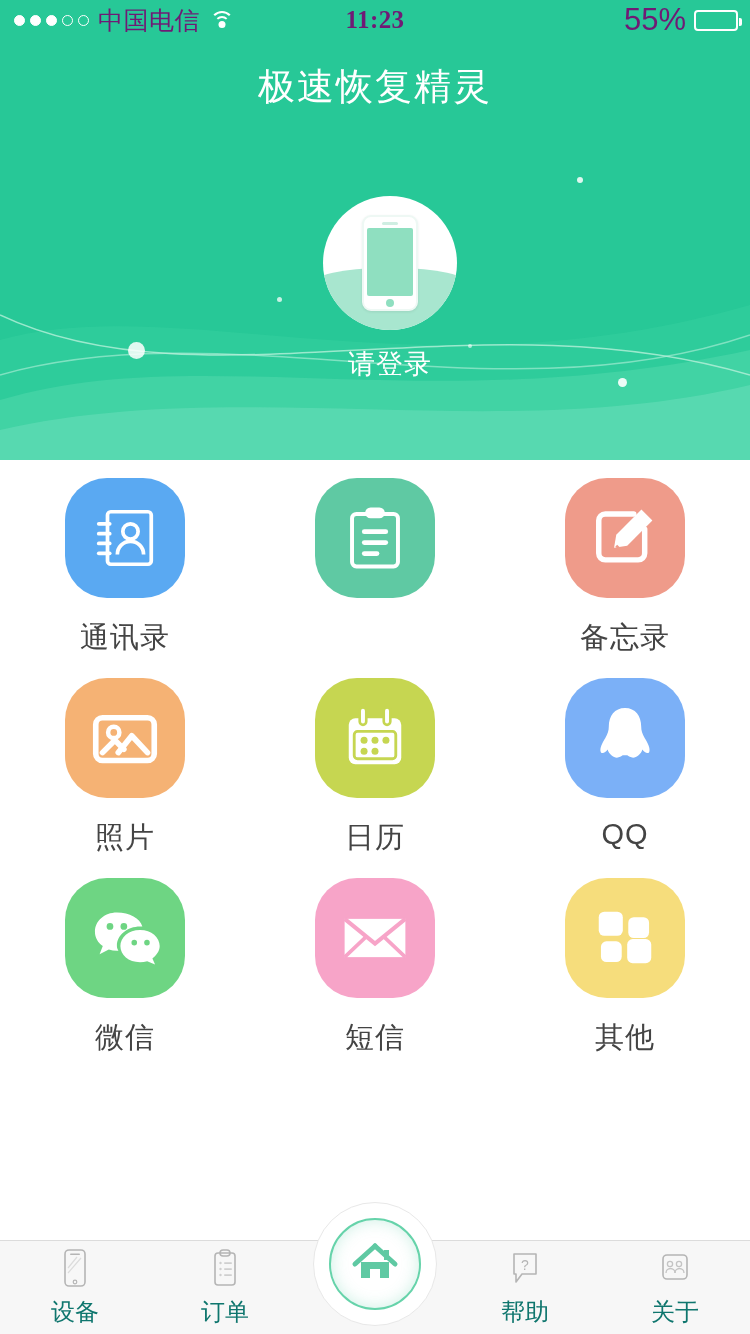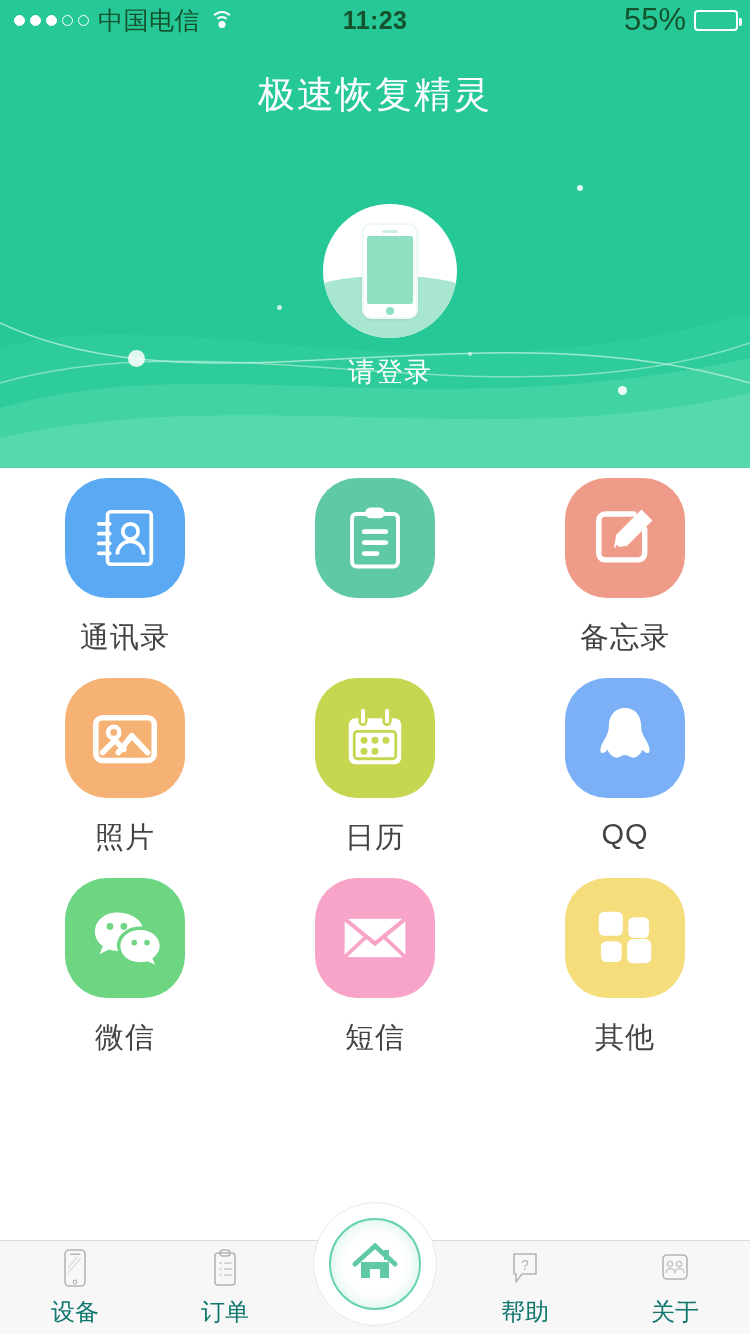--- a/index.html
+++ b/index.html
@@ -14,7 +14,7 @@
   
   .statusbar{
     position:absolute; top:0; left:0; width:750px; height:40px;
-    background:#27c897; color:#14532d;
+    background:#27c897; color:#701a75;
     display:flex; align-items:center;
   }
   .sb-left{ display:flex; align-items:center; padding-left:14px; gap:9px; }

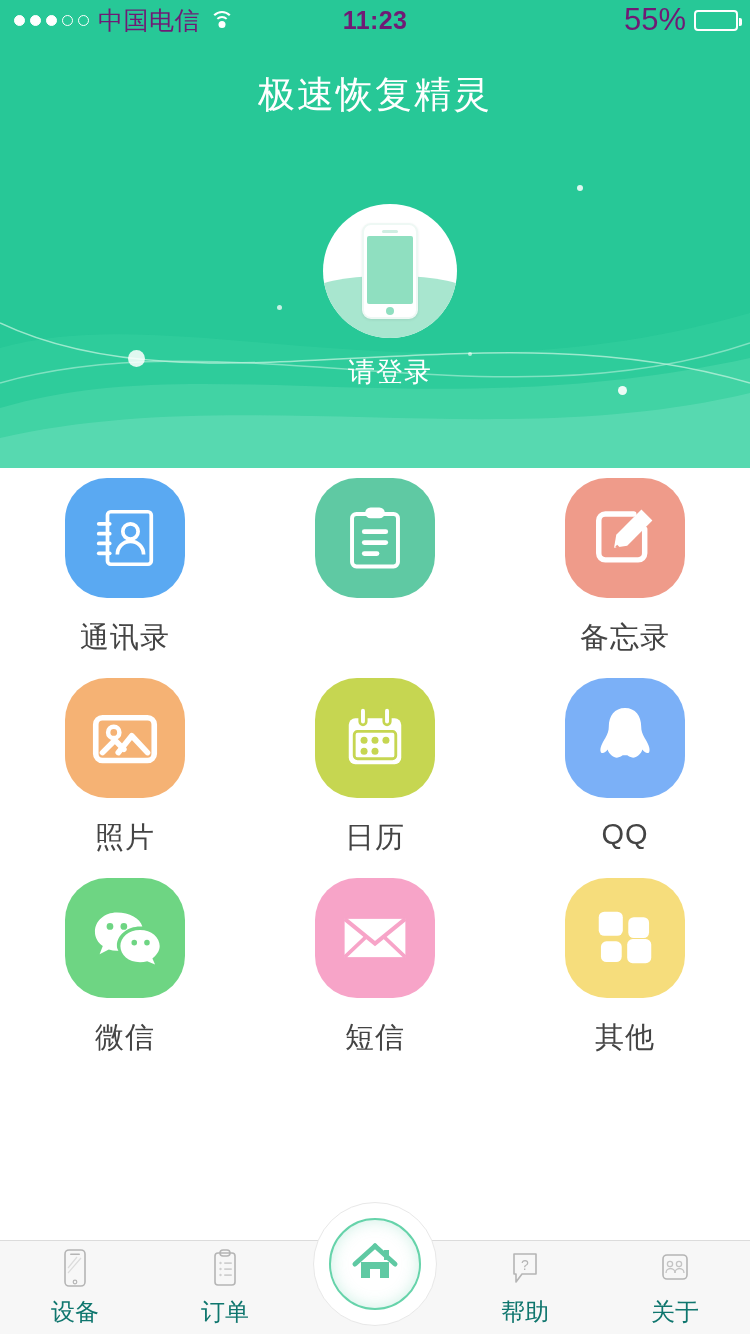--- a/index.html
+++ b/index.html
@@ -33,7 +33,7 @@
   .wifi b:nth-child(3){ width:7px;  height:7px;  top:11px; background:#fff;
                         border-radius:50%; border:none; }
   .sb-center{ position:absolute; left:0; right:0; text-align:center;
-              font-size:25px; font-weight:600; letter-spacing:.4px; }
+              font-size:25px; font-weight:600; letter-spacing:.4px;font-family:Liberation Serif, serif; }
   .sb-right{ margin-left:auto; display:flex; align-items:center;
              padding-right:12px; gap:8px; }
   .batt-pct{ font-size:31px; }

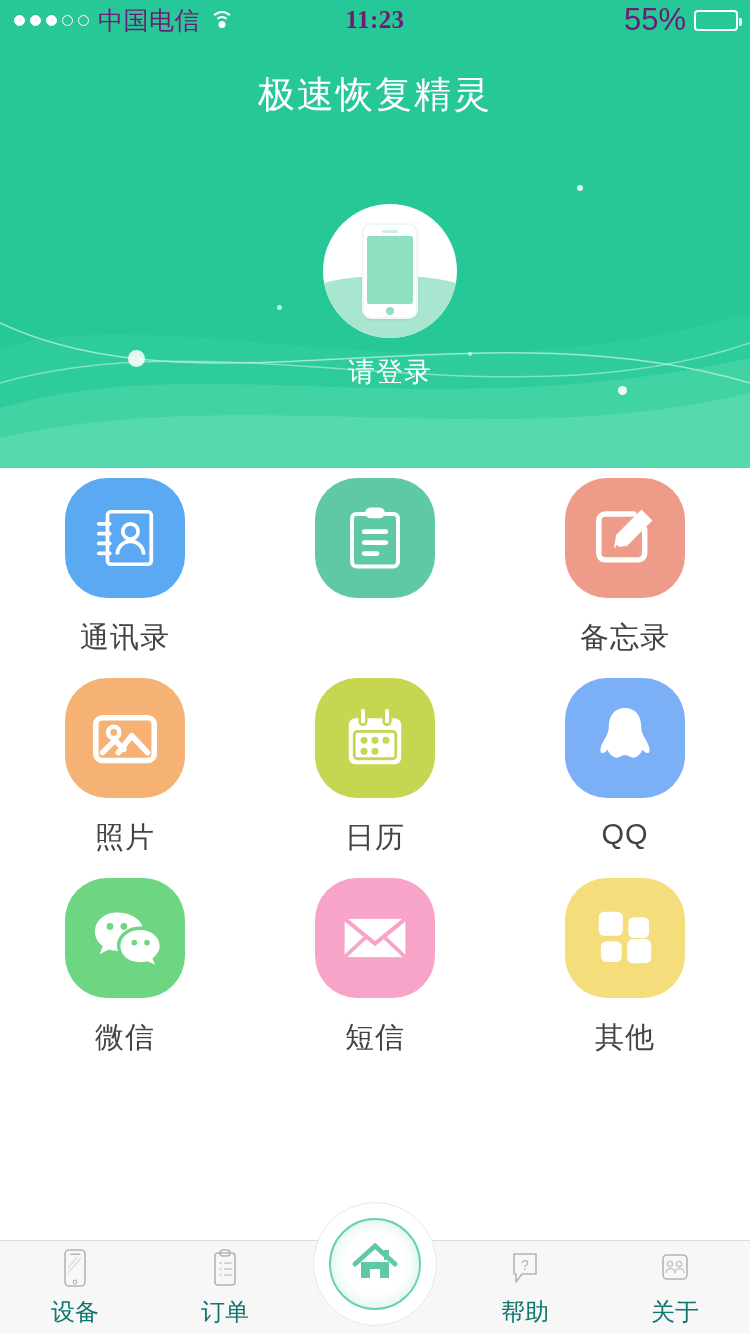--- a/index.html
+++ b/index.html
@@ -45,7 +45,7 @@
 
   
   .header{
-    position:absolute; top:8px; left:0; width:750px; height:460px;
+    position:absolute; top:0; left:0; width:750px; height:460px;
     background:#27c897; overflow:hidden;
   }
   .app-title{

